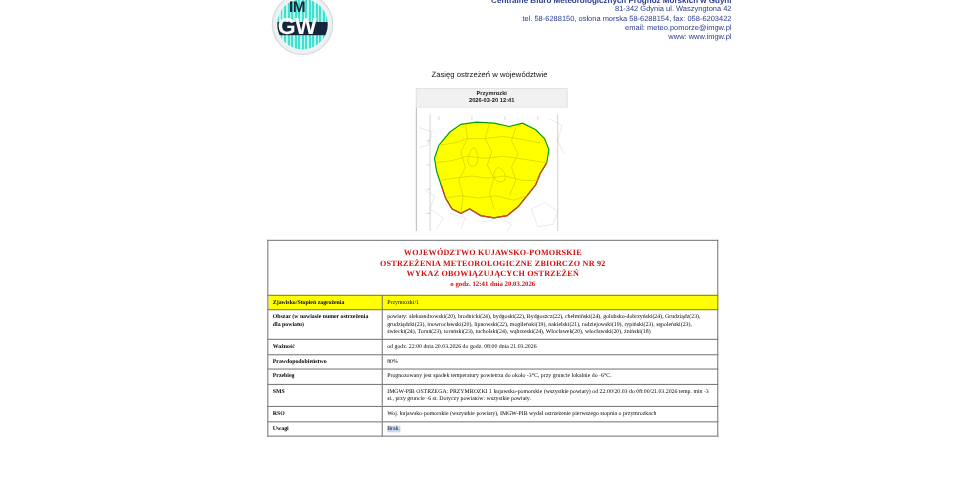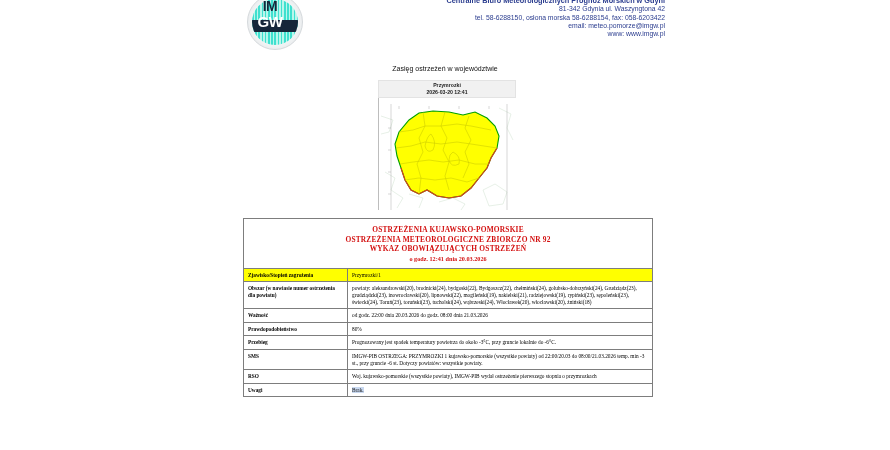--- a/index.html
+++ b/index.html
@@ -42,7 +42,7 @@
   }
   .logo-gw {
     position: absolute; left: 0; top: 19px; width: 46px;
-    text-align: center; font-weight: 800; font-size: 15px; letter-spacing: -0.5px;
+    text-align: center; font-weight: 800; font-size: 21px; letter-spacing: -0.5px;
     color: #ffffff; font-family: "Liberation Sans", sans-serif;
   }
   .addr {

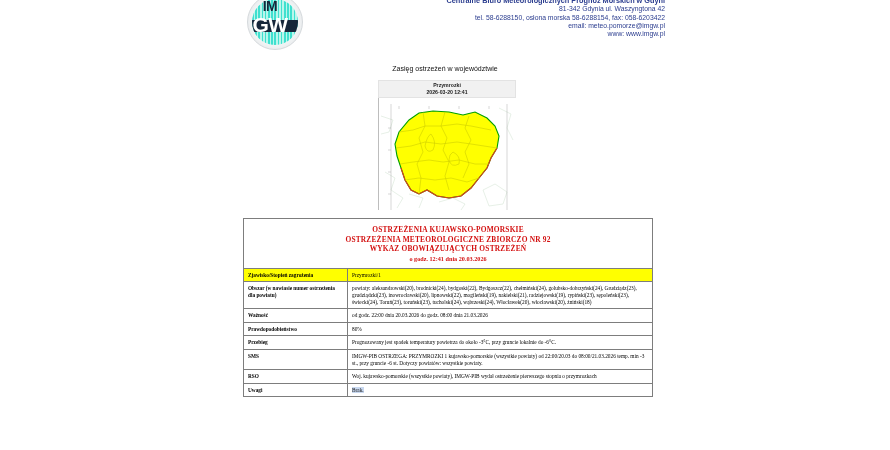--- a/index.html
+++ b/index.html
@@ -208,7 +208,7 @@
     <tbody>
       <tr>
         <td class="title-cell" colspan="2">
-          <div class="t1">OSTRZEŻENIA KUJAWSKO-POMORSKIE</div>
+          <div class="t1">WOJEWÓDZTWO KUJAWSKO-POMORSKIE</div>
           <div class="t2">OSTRZEŻENIA METEOROLOGICZNE  ZBIORCZO  NR 92</div>
           <div class="t3">WYKAZ  OBOWIĄZUJĄCYCH OSTRZEŻEŃ</div>
           <div class="t4">o godz. 12:41 dnia 20.03.2026</div>

